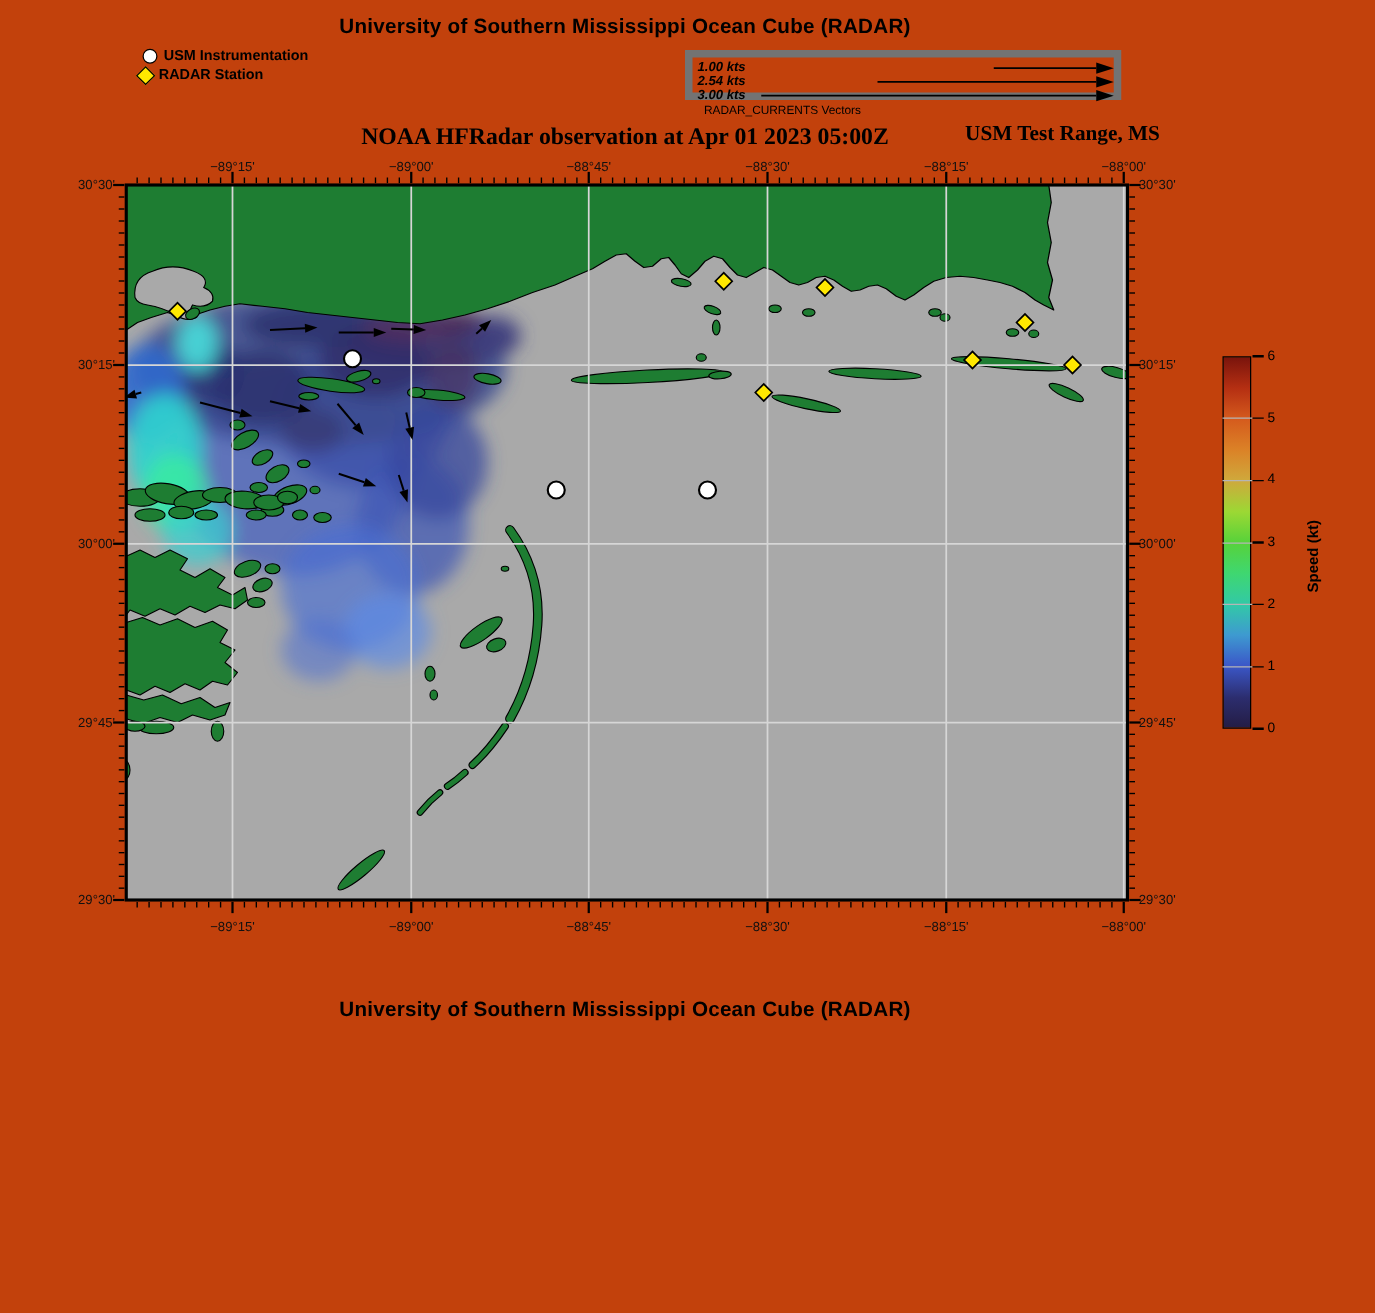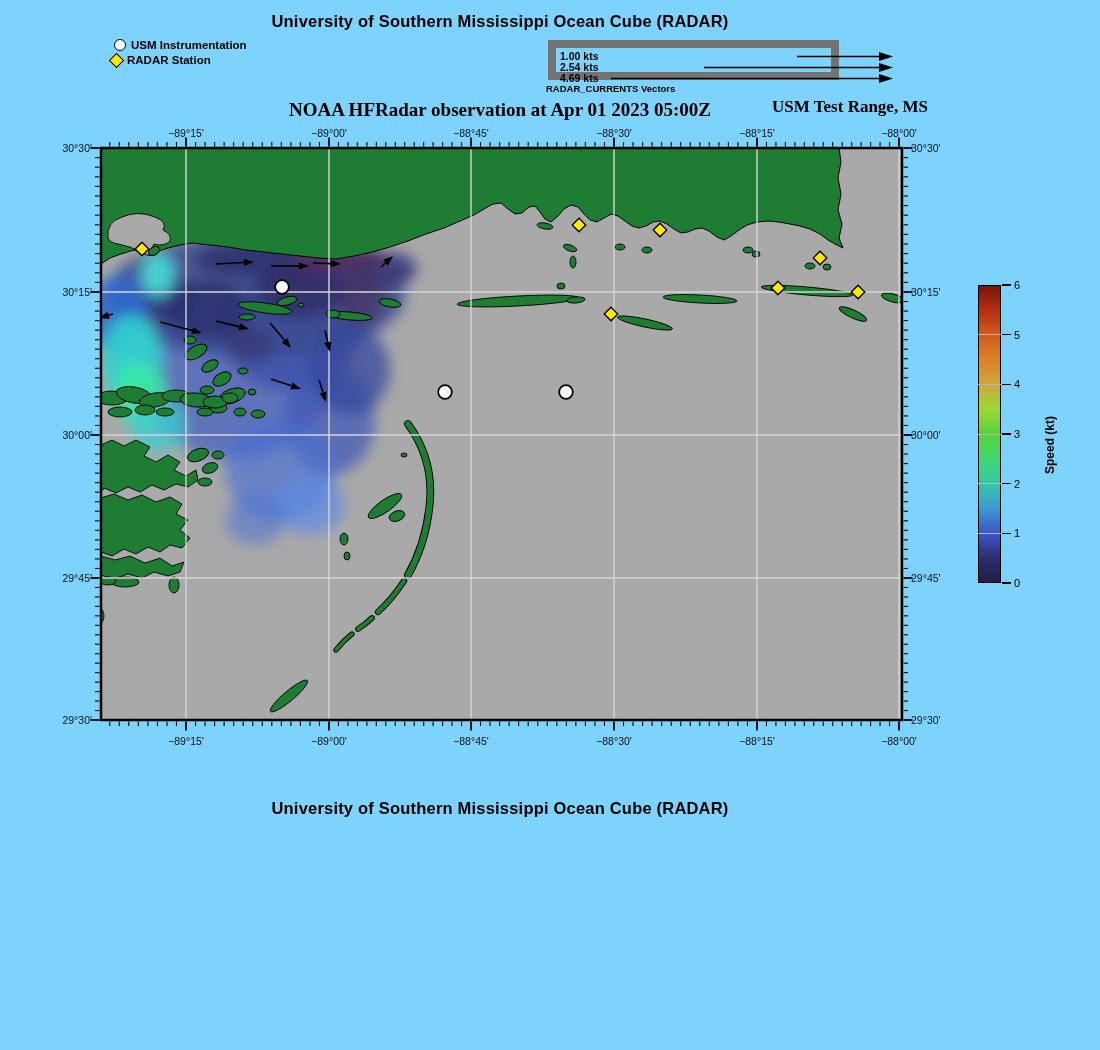--- a/index.html
+++ b/index.html
@@ -3,7 +3,7 @@
 <meta charset="utf-8">
 <style>
   html,body{margin:0;padding:0;background:#fff;}
-  .page{position:relative;width:1100px;height:1050px;background:#7dd3fc;
+  .page{position:relative;width:1100px;height:1050px;background:#c2410c;
         font-family:"Liberation Sans",sans-serif;color:#000;overflow:hidden;}
   .abs{position:absolute;}
   .fig-title{width:1000px;left:0;text-align:center;font-weight:bold;font-size:16.5px;letter-spacing:0.2px;}

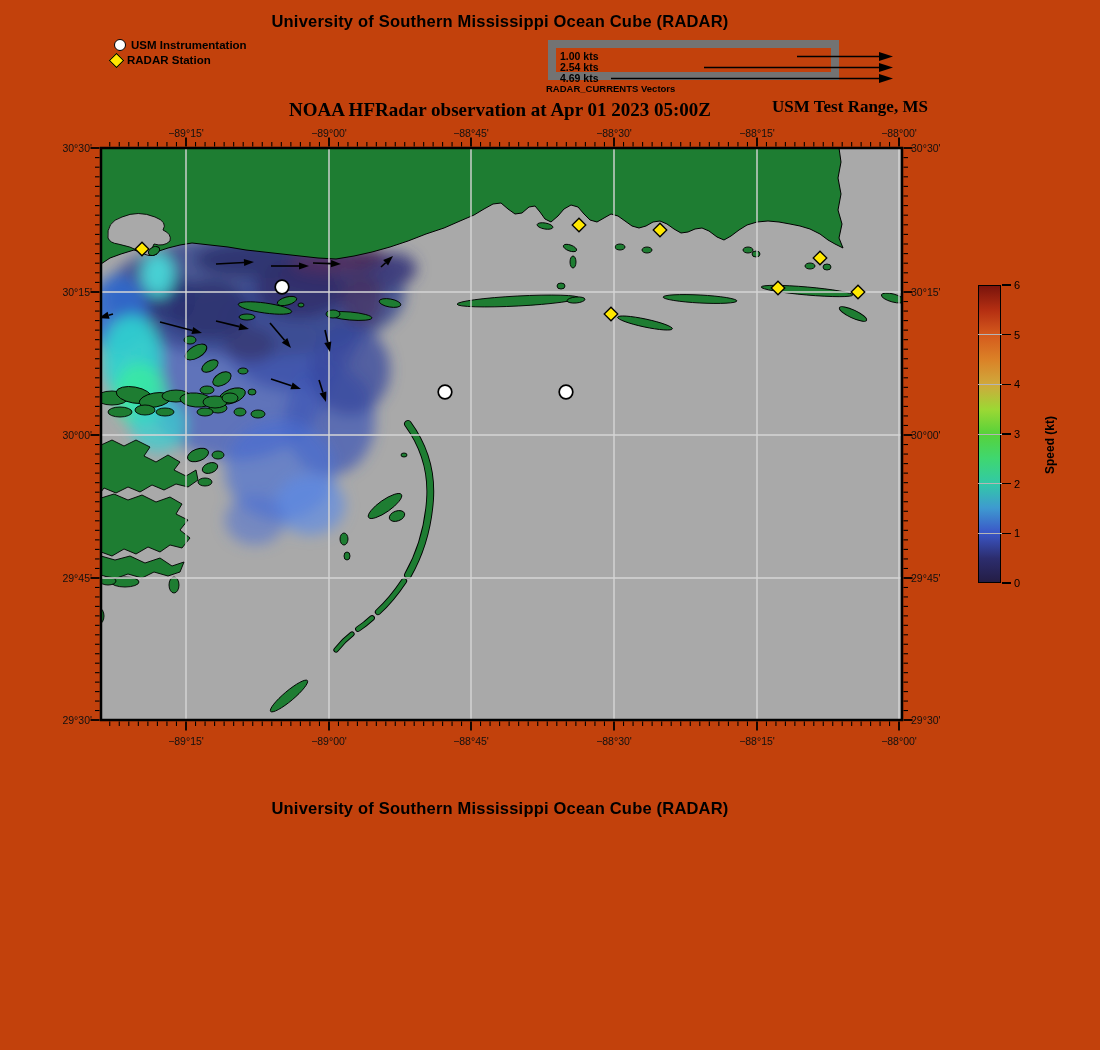--- a/index.html
+++ b/index.html
@@ -11,7 +11,7 @@
   .legend-row{display:flex;align-items:center;gap:5px;font-weight:bold;font-size:11.5px;}
   .sym-circle{width:10px;height:10px;border:1.7px solid #000;border-radius:50%;background:#fff;flex:0 0 auto;}
   .sym-diamond{width:9px;height:9px;border:1.4px solid #000;background:#ffe800;transform:rotate(45deg);flex:0 0 auto;}
-  #vector-key{left:548px;top:40px;width:291px;height:40px;border:8px solid #737373;box-sizing:border-box;}
+  #vector-key{left:548px;top:40px;width:349px;height:40px;border:6px solid #737373;box-sizing:border-box;font-style:italic;}
   .vk-label{position:absolute;left:4px;font-weight:bold;font-size:10.5px;line-height:11px;white-space:nowrap;}
   #vk-caption{left:546px;top:83px;width:160px;text-align:left;font-weight:bold;font-size:9.5px;}
   #subtitle{left:150px;top:99px;width:700px;text-align:center;

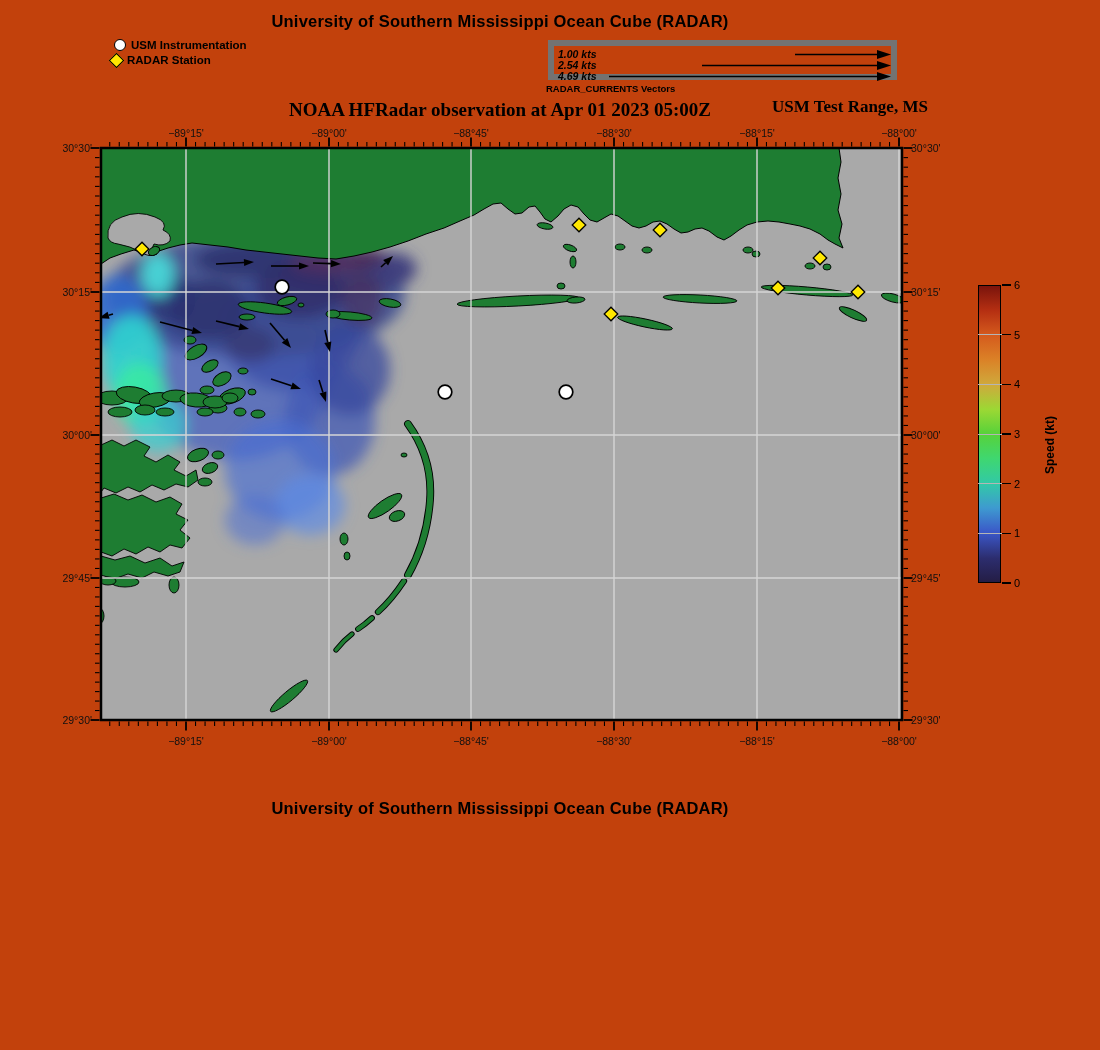--- a/index.html
+++ b/index.html
@@ -44,7 +44,7 @@
   <div class="abs" id="vector-key">
     <div class="vk-label" style="top:3px">1.00 kts</div>
     <div class="vk-label" style="top:14px">2.54 kts</div>
-    <div class="vk-label" style="top:25px">4.69 kts</div>
+    <div class="vk-label" style="top:25px">3.00 kts</div>
     <svg id="vk-svg" width="345" height="36" style="position:absolute;left:0;top:0">
         <g>
           <line x1="241" y1="8.5" x2="323" y2="8.5" stroke="#000" stroke-width="1.3"></line>

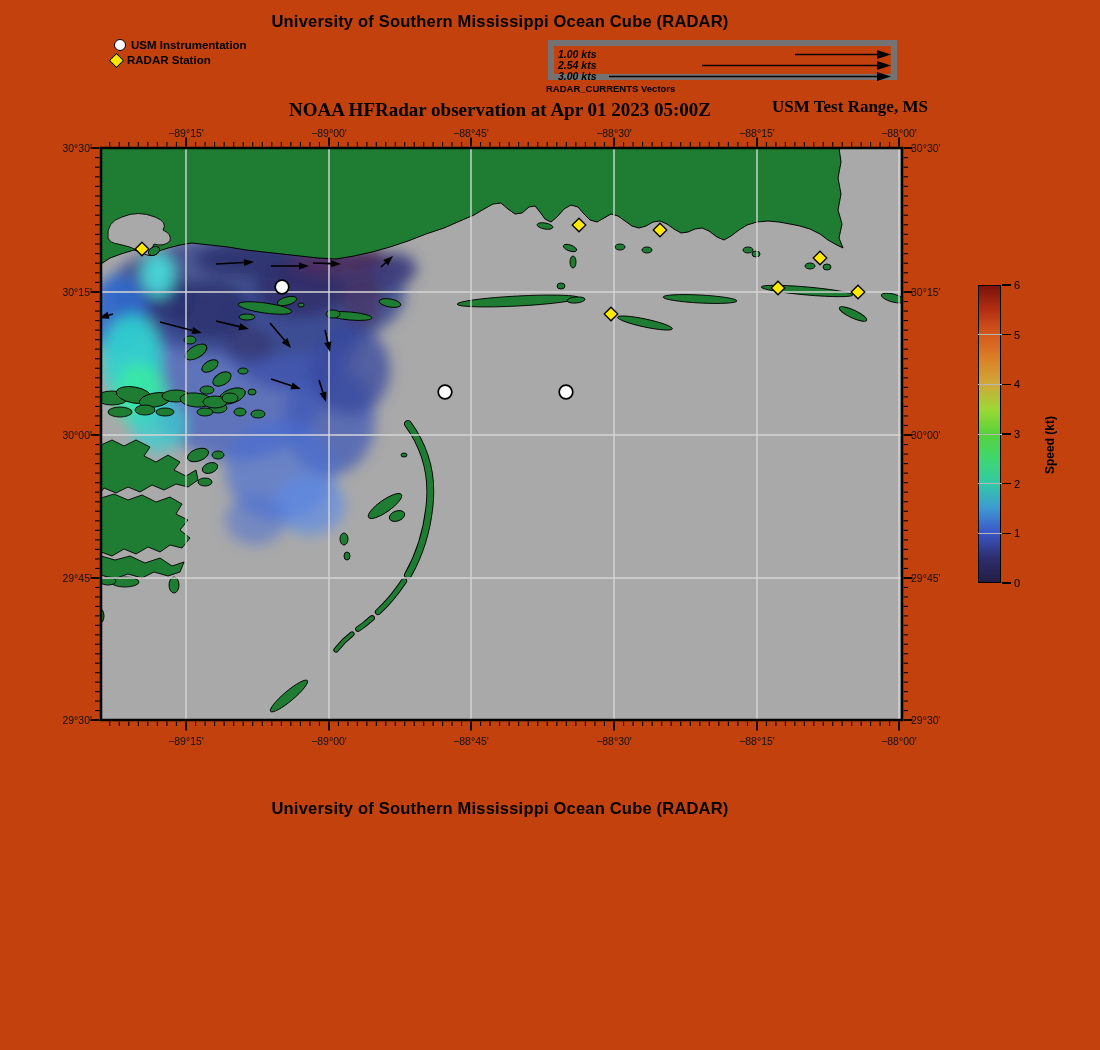--- a/index.html
+++ b/index.html
@@ -13,7 +13,7 @@
   .sym-diamond{width:9px;height:9px;border:1.4px solid #000;background:#ffe800;transform:rotate(45deg);flex:0 0 auto;}
   #vector-key{left:548px;top:40px;width:349px;height:40px;border:6px solid #737373;box-sizing:border-box;font-style:italic;}
   .vk-label{position:absolute;left:4px;font-weight:bold;font-size:10.5px;line-height:11px;white-space:nowrap;}
-  #vk-caption{left:546px;top:83px;width:160px;text-align:left;font-weight:bold;font-size:9.5px;}
+  #vk-caption{left:546px;top:83px;width:160px;text-align:center;font-weight:normal;font-size:9.5px;}
   #subtitle{left:150px;top:99px;width:700px;text-align:center;
             font-family:"Liberation Serif",serif;font-weight:bold;font-size:19px;}
   #corner-label{left:760px;top:97px;width:180px;text-align:center;

